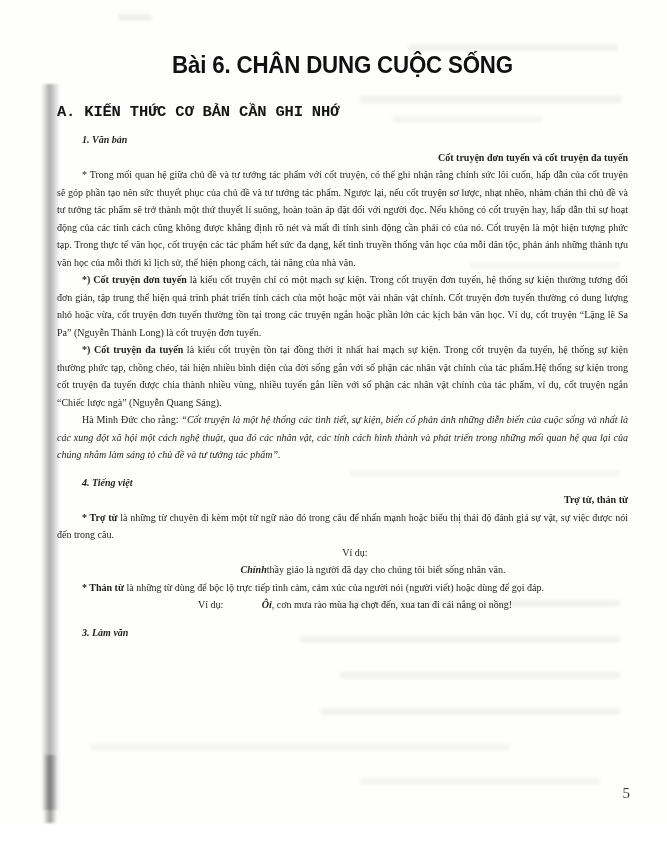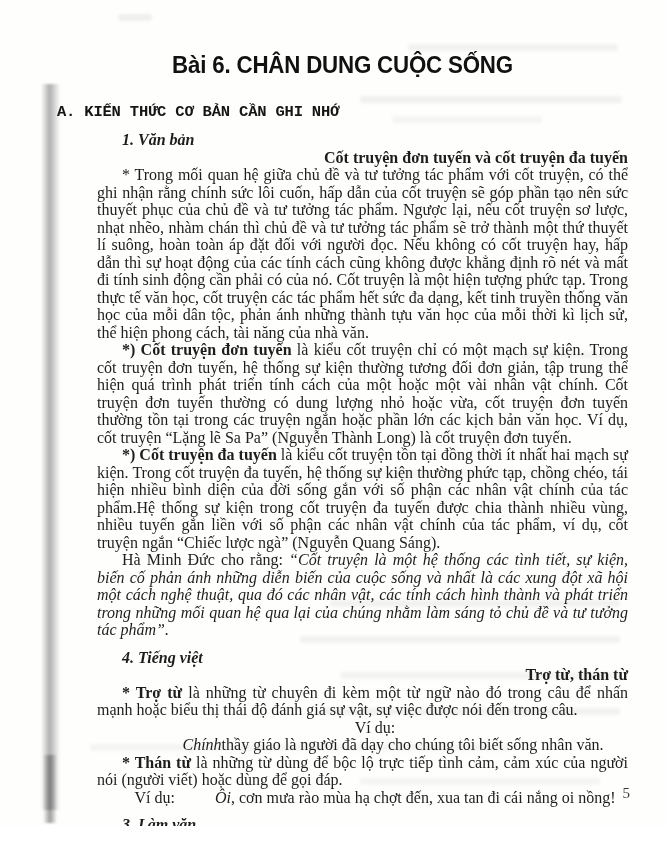--- a/index.html
+++ b/index.html
@@ -34,7 +34,7 @@
     font-family:Liberation Mono, monospace;
     font-weight:bold;font-size:15.5px;color:#151515;letter-spacing:-.2px;
   }
-  .body-text{font-size:16px;line-height:17.5px;text-align:justify;padding-left:40px;}
+  .body-text{font-size:10px;line-height:17.5px;text-align:justify;}
   .h-num{margin:10px 0 0 0;padding-left:25px;font-weight:bold;font-style:italic;text-align:left;}
   .h-sub{margin:0;padding-left:25px;font-weight:bold;text-align:right;}
   p.para{margin:0;text-indent:25px;}

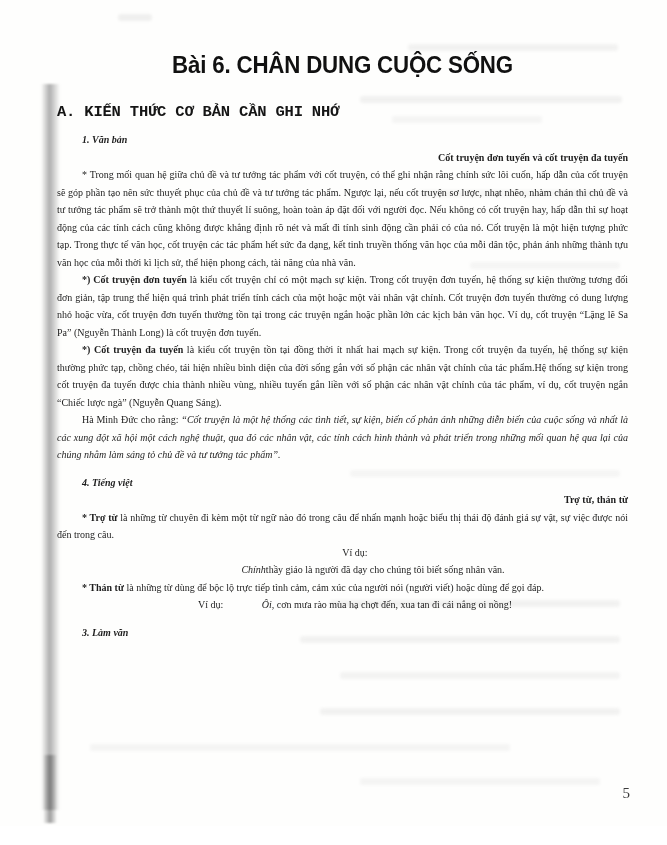--- a/index.html
+++ b/index.html
@@ -40,7 +40,7 @@
   p.para{margin:0;text-indent:25px;}
   p.line{margin:0;text-indent:25px;text-align:center;}
   .b{font-weight:bold;}
-  .bi{font-weight:normal;font-style:italic;margin-left:36px;}
+  .bi{font-weight:bold;font-style:italic;margin-left:36px;}
   .i{font-style:italic;}
   .pagenum{position:absolute;top:785px;right:37px;font-size:15px;color:#3a3a3a;}
 </style>

